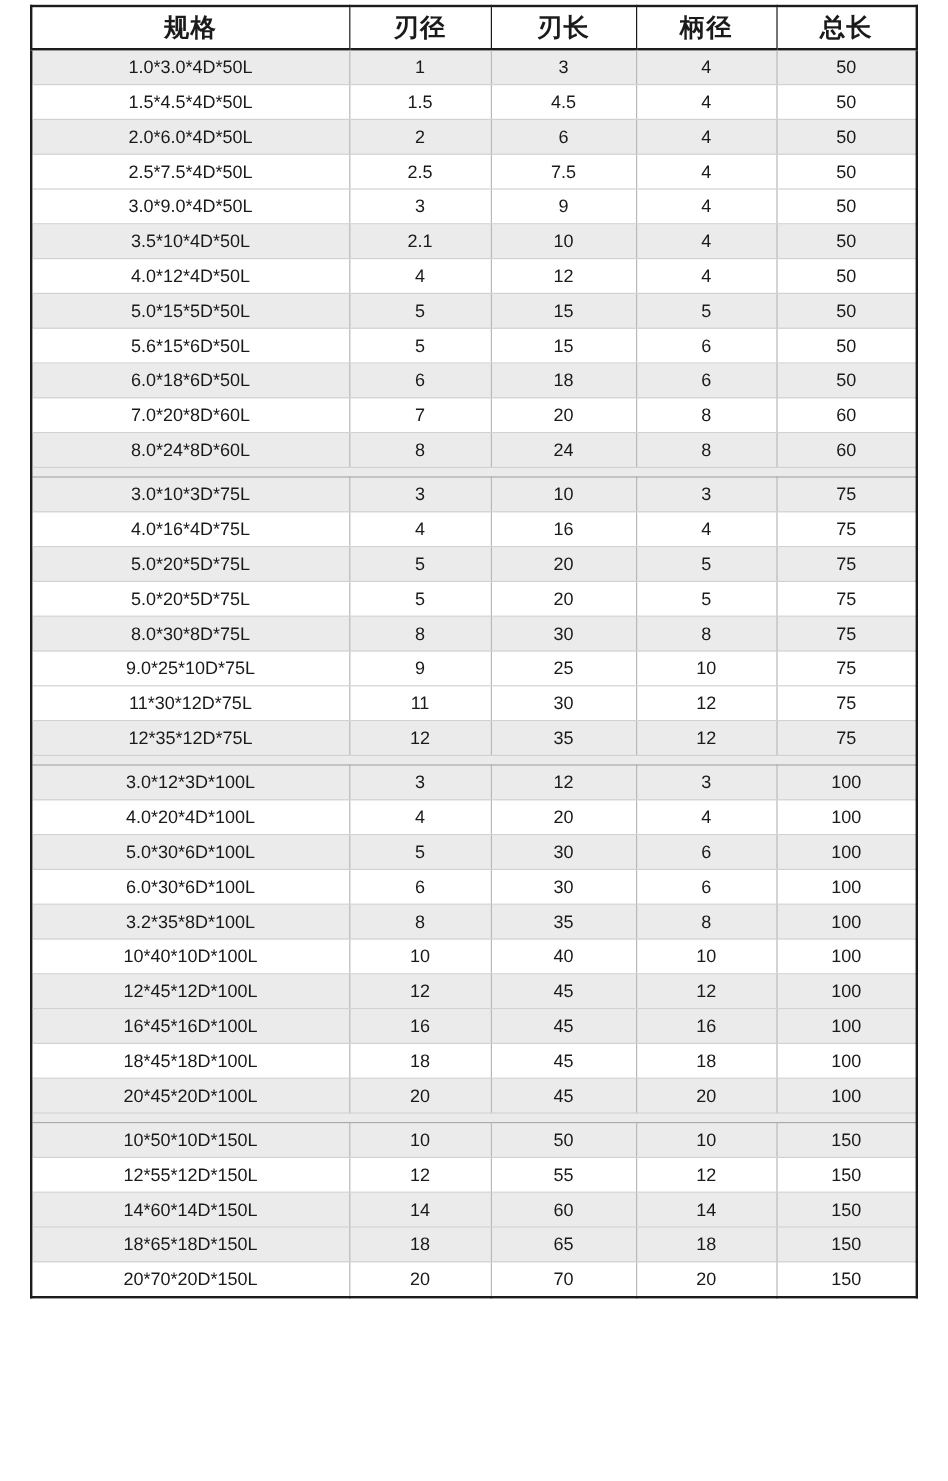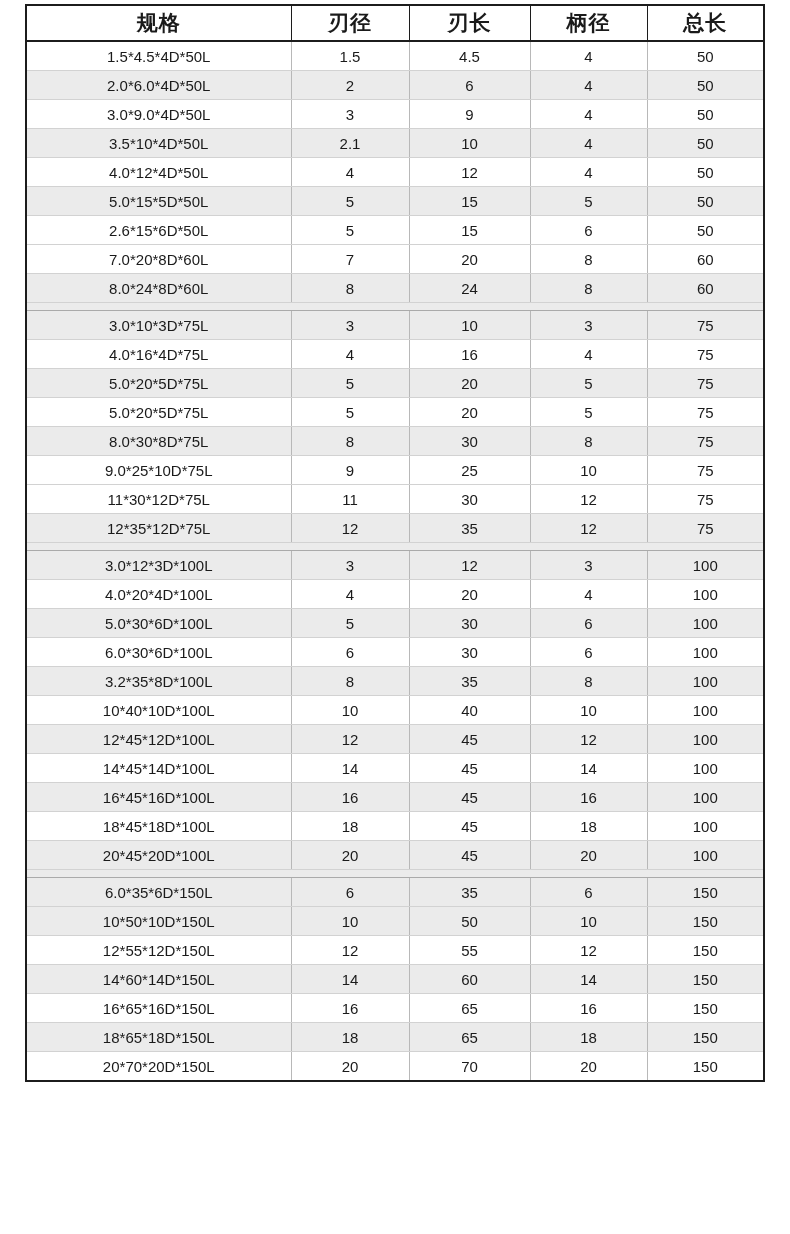--- a/index.html
+++ b/index.html
@@ -104,6 +104,13 @@
       </tr>
     </thead>
     <tbody id="table-body">
+        <tr class="odd">
+          <td>1.0*3.0*4D*50L</td>
+          <td>1</td>
+          <td>3</td>
+          <td>4</td>
+          <td>50</td>
+        </tr>
         <tr class="even">
           <td>1.5*4.5*4D*50L</td>
           <td>1.5</td>

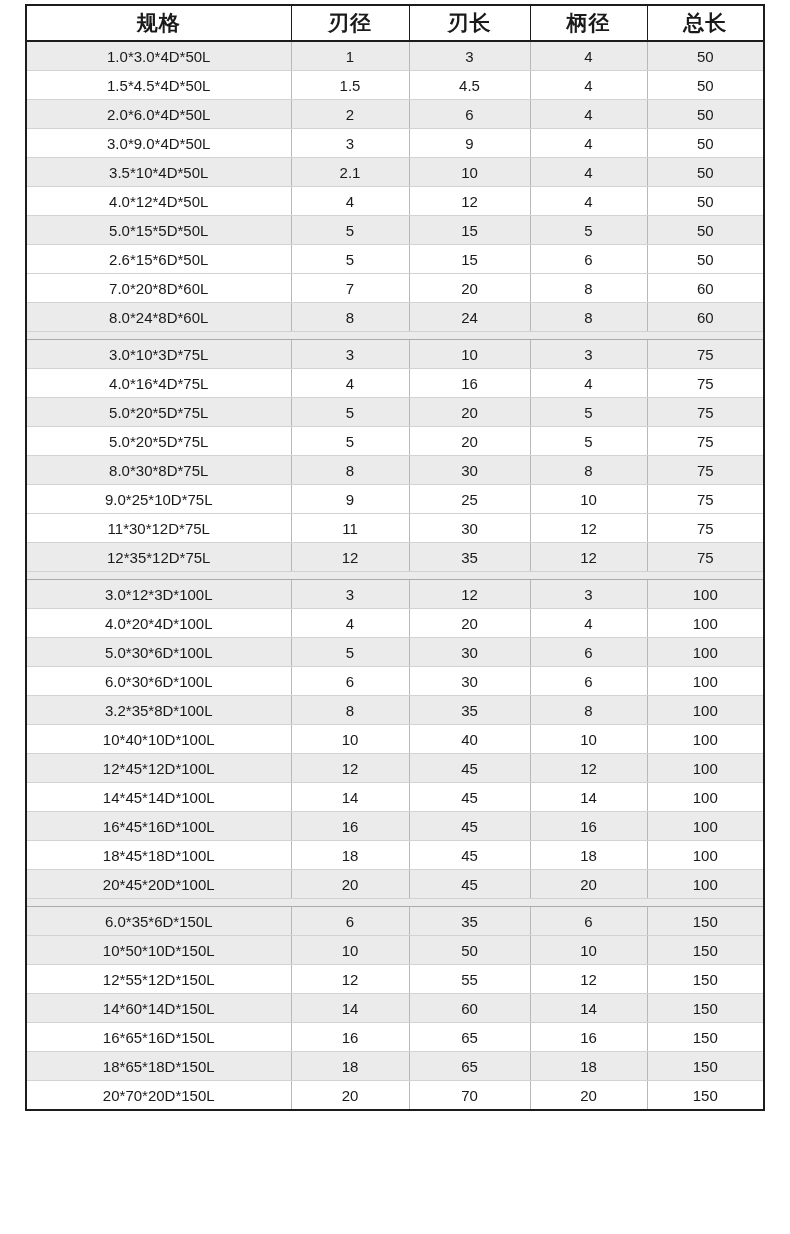--- a/index.html
+++ b/index.html
@@ -126,6 +126,13 @@
           <td>50</td>
         </tr>
         <tr class="even">
+          <td>2.5*7.5*4D*50L</td>
+          <td>2.5</td>
+          <td>7.5</td>
+          <td>4</td>
+          <td>50</td>
+        </tr>
+        <tr class="even">
           <td>3.0*9.0*4D*50L</td>
           <td>3</td>
           <td>9</td>

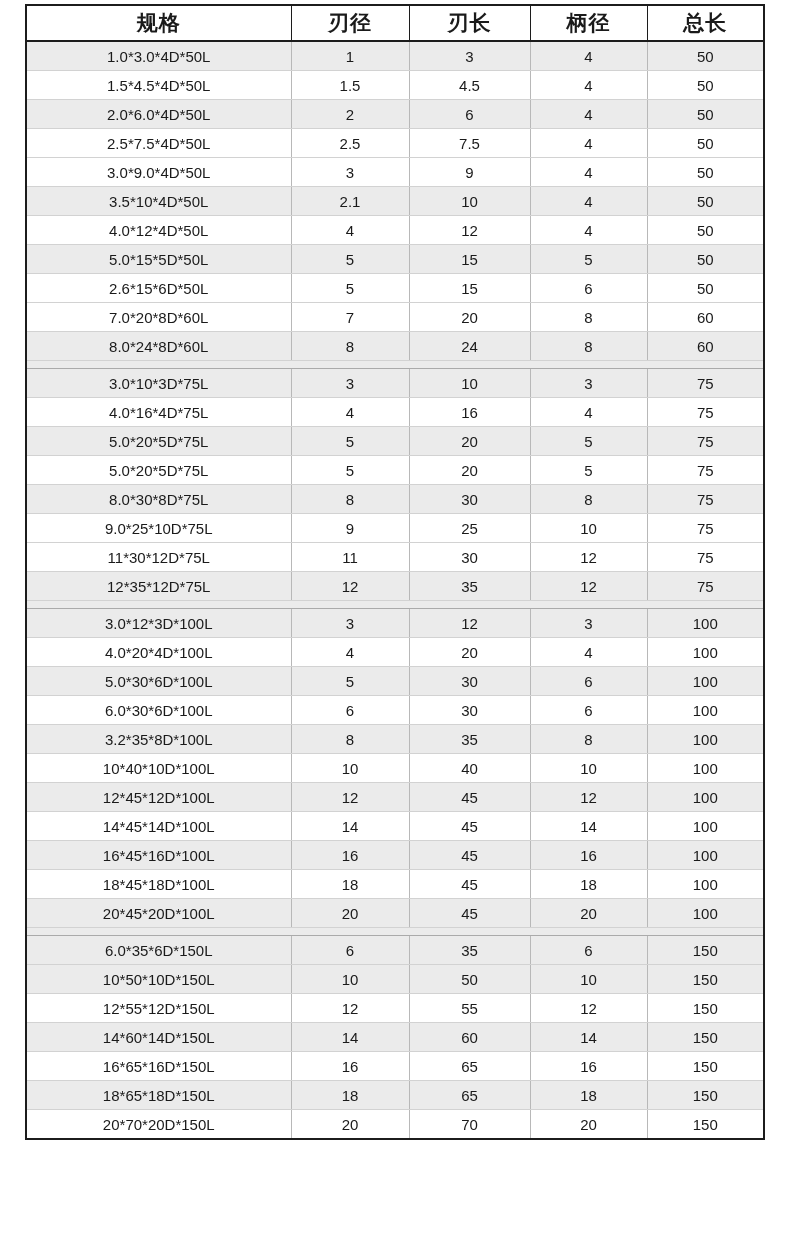--- a/index.html
+++ b/index.html
@@ -161,7 +161,7 @@
           <td>50</td>
         </tr>
         <tr class="even">
-          <td>2.6*15*6D*50L</td>
+          <td>5.6*15*6D*50L</td>
           <td>5</td>
           <td>15</td>
           <td>6</td>

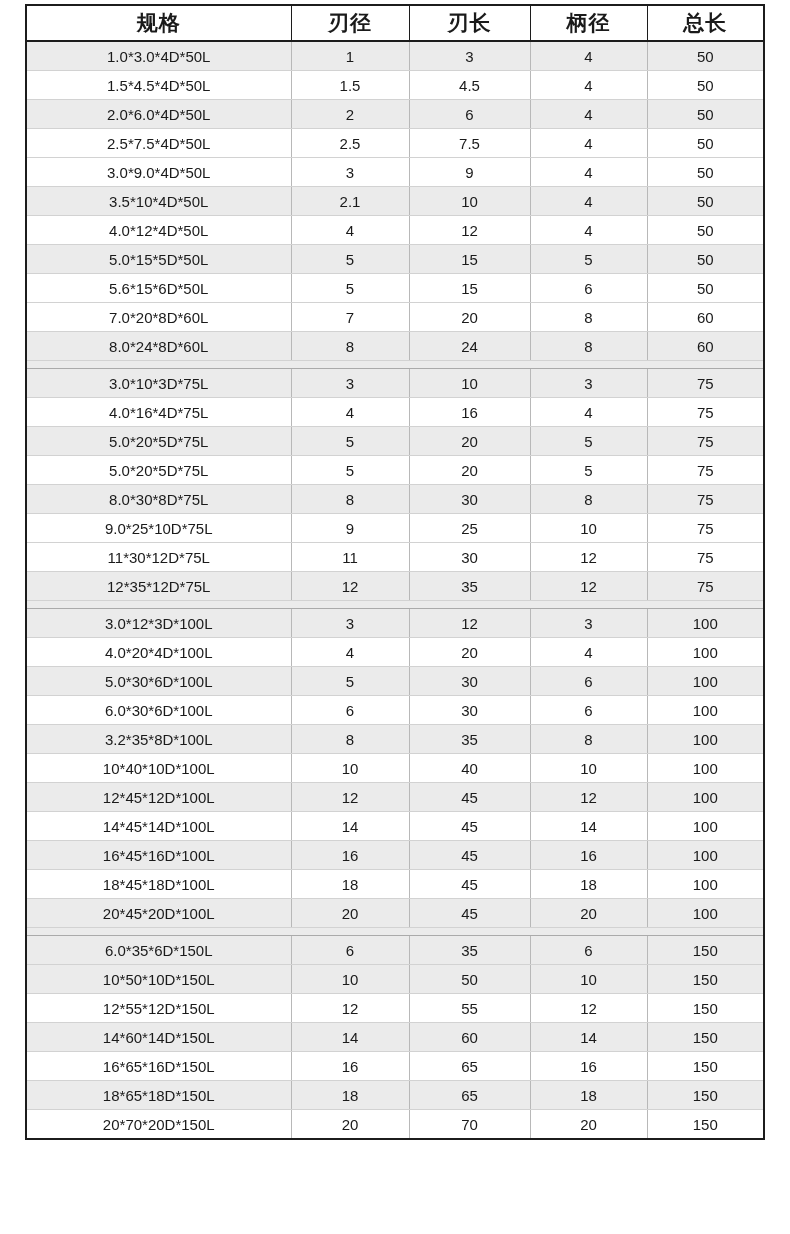--- a/index.html
+++ b/index.html
@@ -167,6 +167,13 @@
           <td>6</td>
           <td>50</td>
         </tr>
+        <tr class="odd">
+          <td>6.0*18*6D*50L</td>
+          <td>6</td>
+          <td>18</td>
+          <td>6</td>
+          <td>50</td>
+        </tr>
         <tr class="even">
           <td>7.0*20*8D*60L</td>
           <td>7</td>

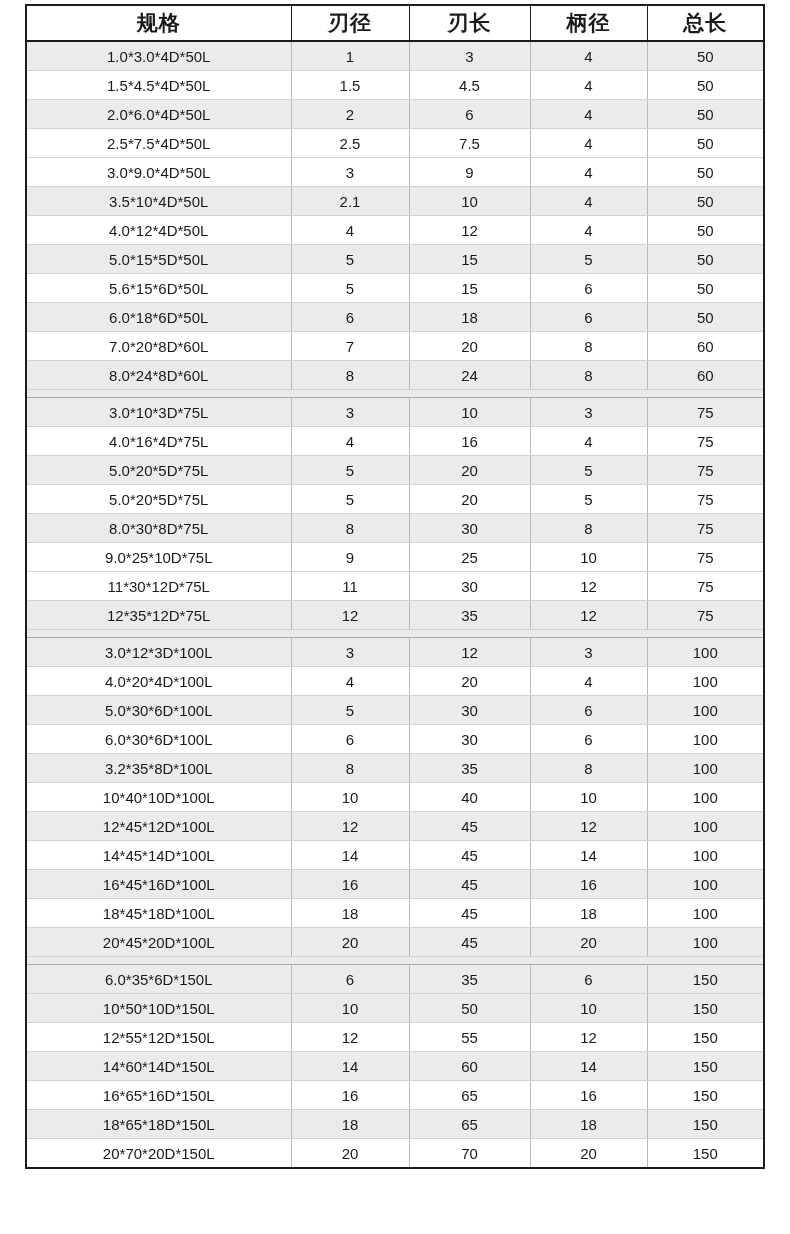--- a/index.html
+++ b/index.html
@@ -299,13 +299,6 @@
           <td>12</td>
           <td>100</td>
         </tr>
-        <tr class="even">
-          <td>14*45*14D*100L</td>
-          <td>14</td>
-          <td>45</td>
-          <td>14</td>
-          <td>100</td>
-        </tr>
         <tr class="odd">
           <td>16*45*16D*100L</td>
           <td>16</td>

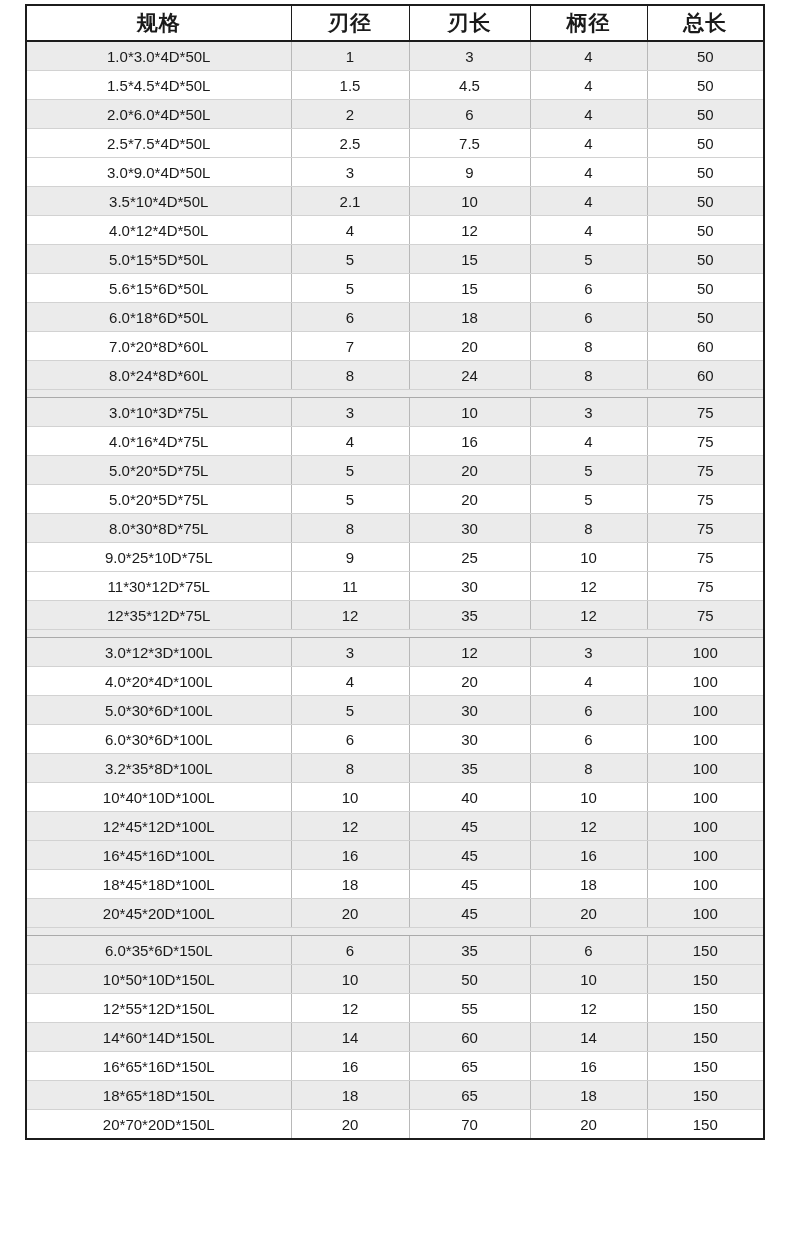--- a/index.html
+++ b/index.html
@@ -324,13 +324,6 @@
           <td colspan="5"></td>
         </tr>
         <tr class="odd">
-          <td>6.0*35*6D*150L</td>
-          <td>6</td>
-          <td>35</td>
-          <td>6</td>
-          <td>150</td>
-        </tr>
-        <tr class="odd">
           <td>10*50*10D*150L</td>
           <td>10</td>
           <td>50</td>

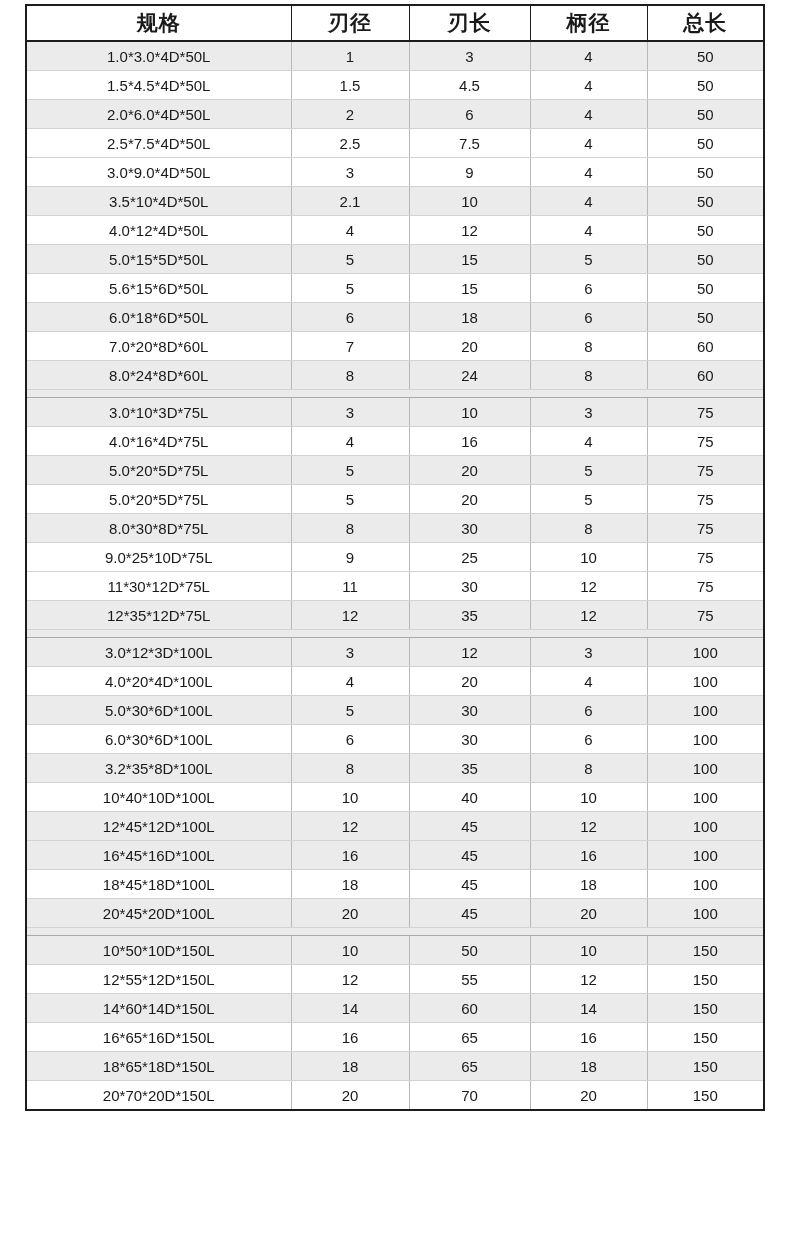--- a/index.html
+++ b/index.html
@@ -344,13 +344,6 @@
           <td>14</td>
           <td>150</td>
         </tr>
-        <tr class="even">
-          <td>16*65*16D*150L</td>
-          <td>16</td>
-          <td>65</td>
-          <td>16</td>
-          <td>150</td>
-        </tr>
         <tr class="odd">
           <td>18*65*18D*150L</td>
           <td>18</td>

